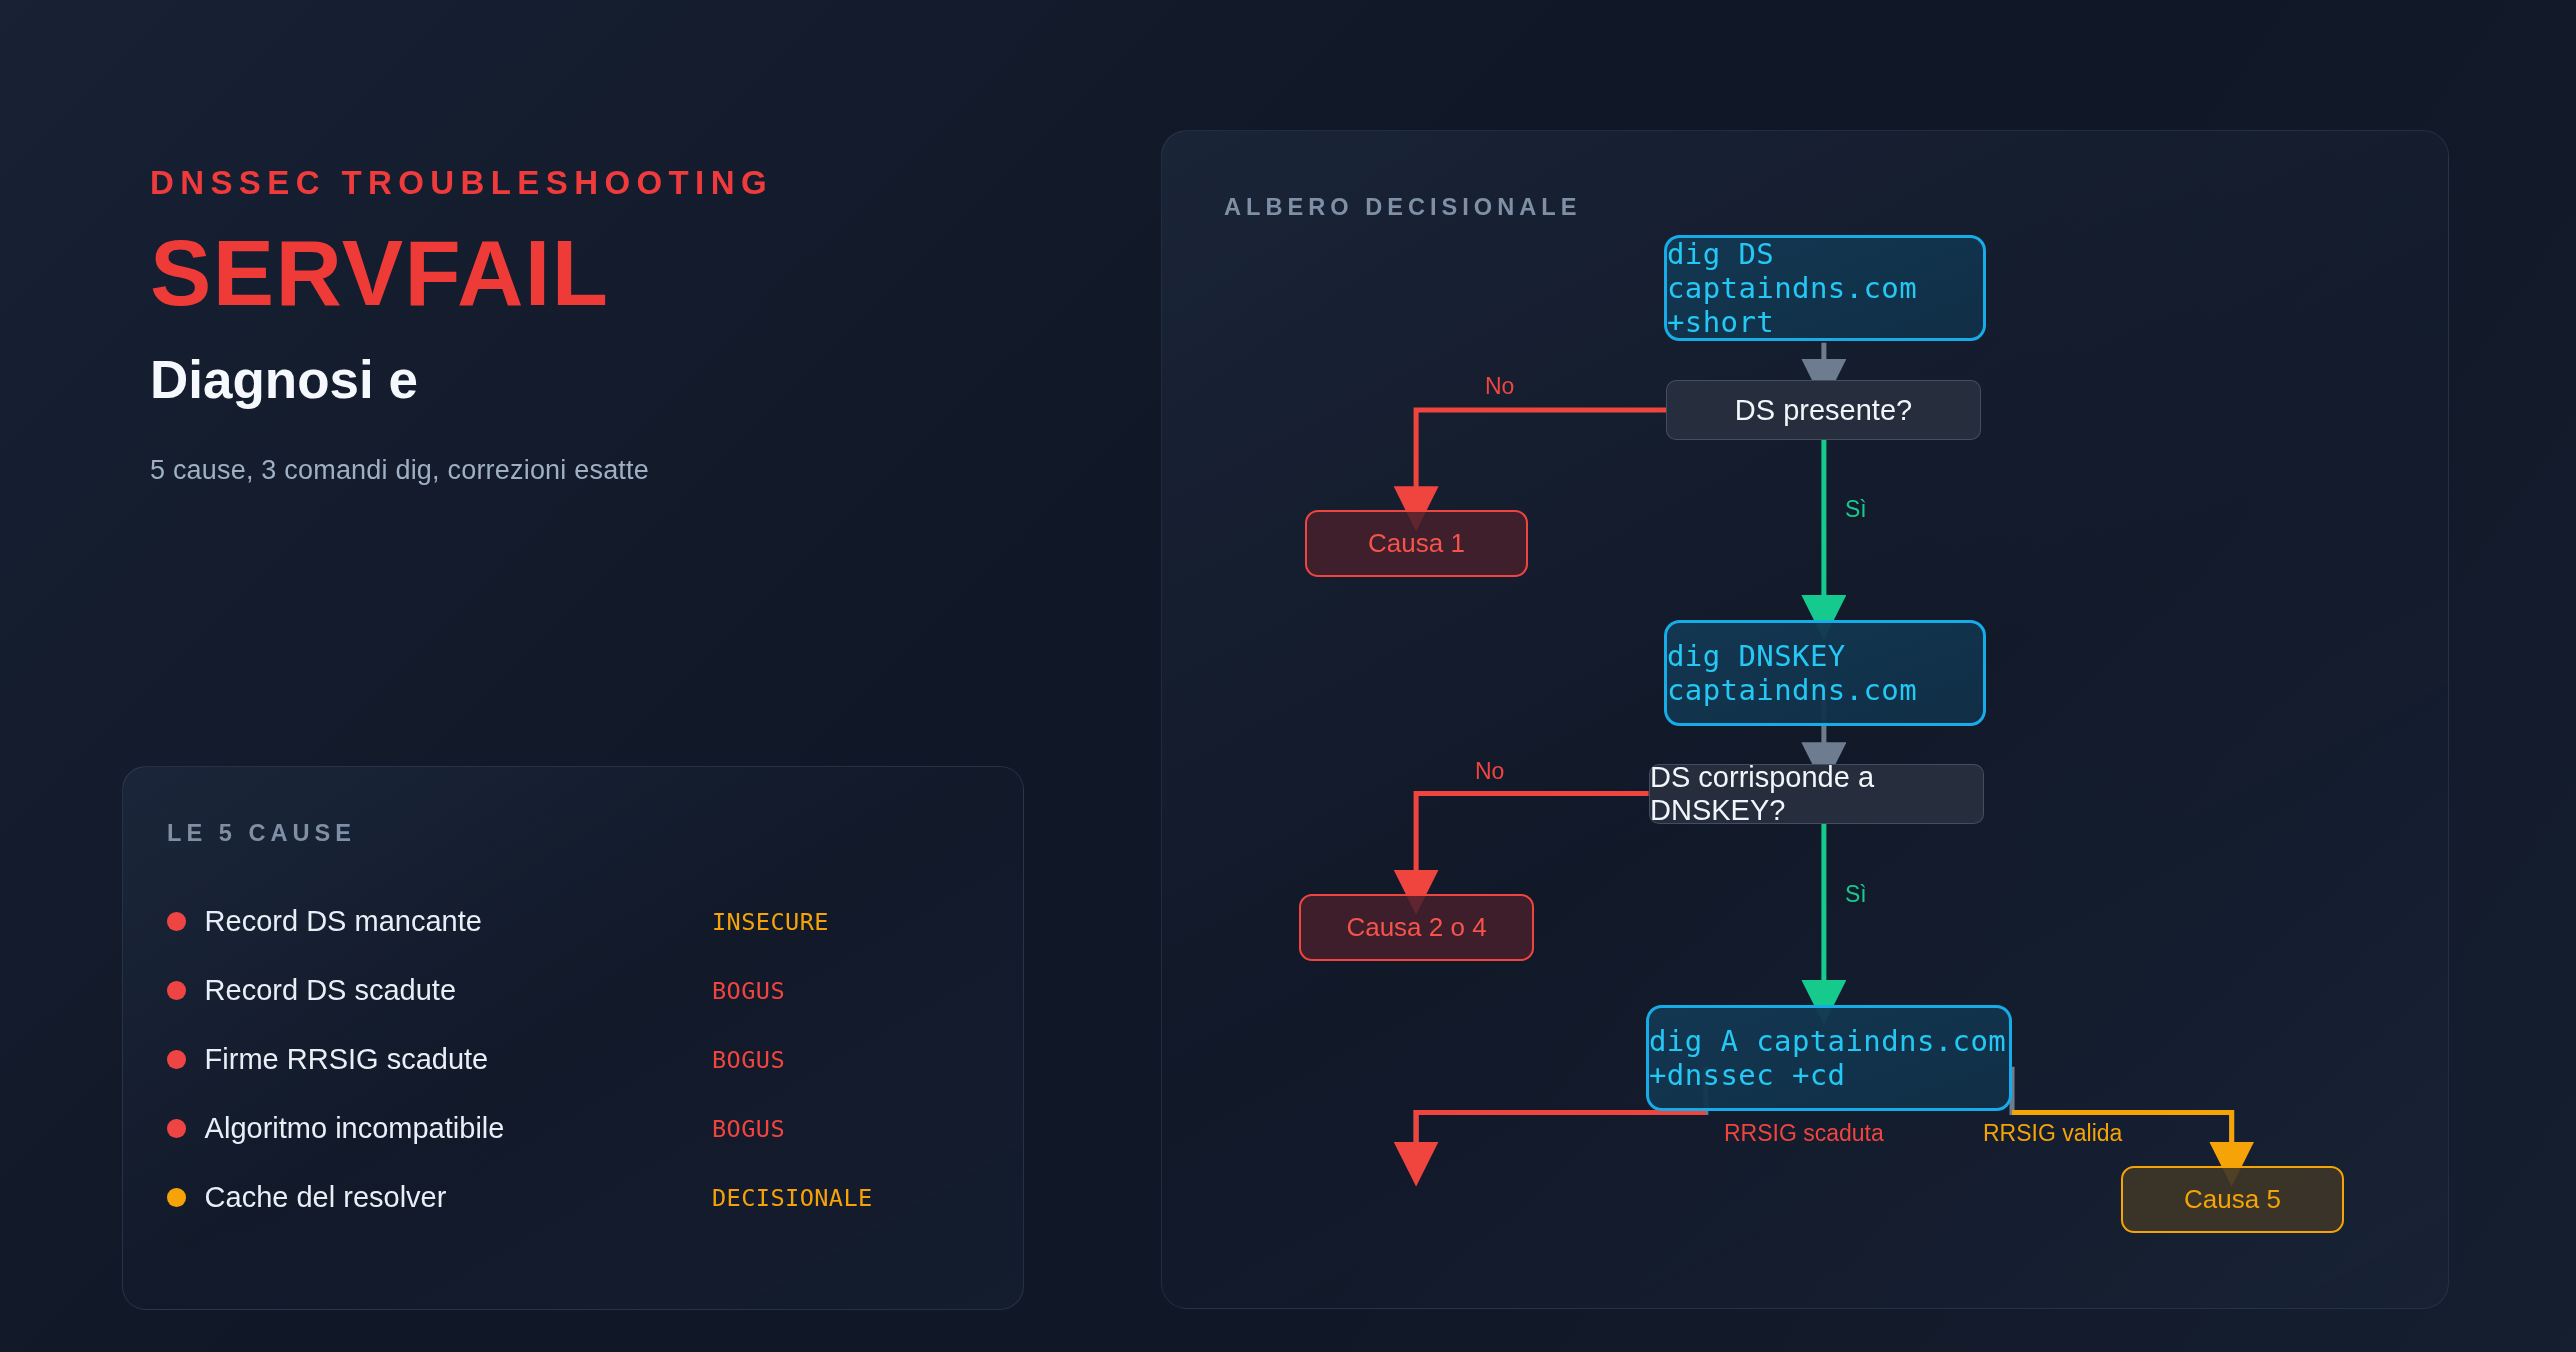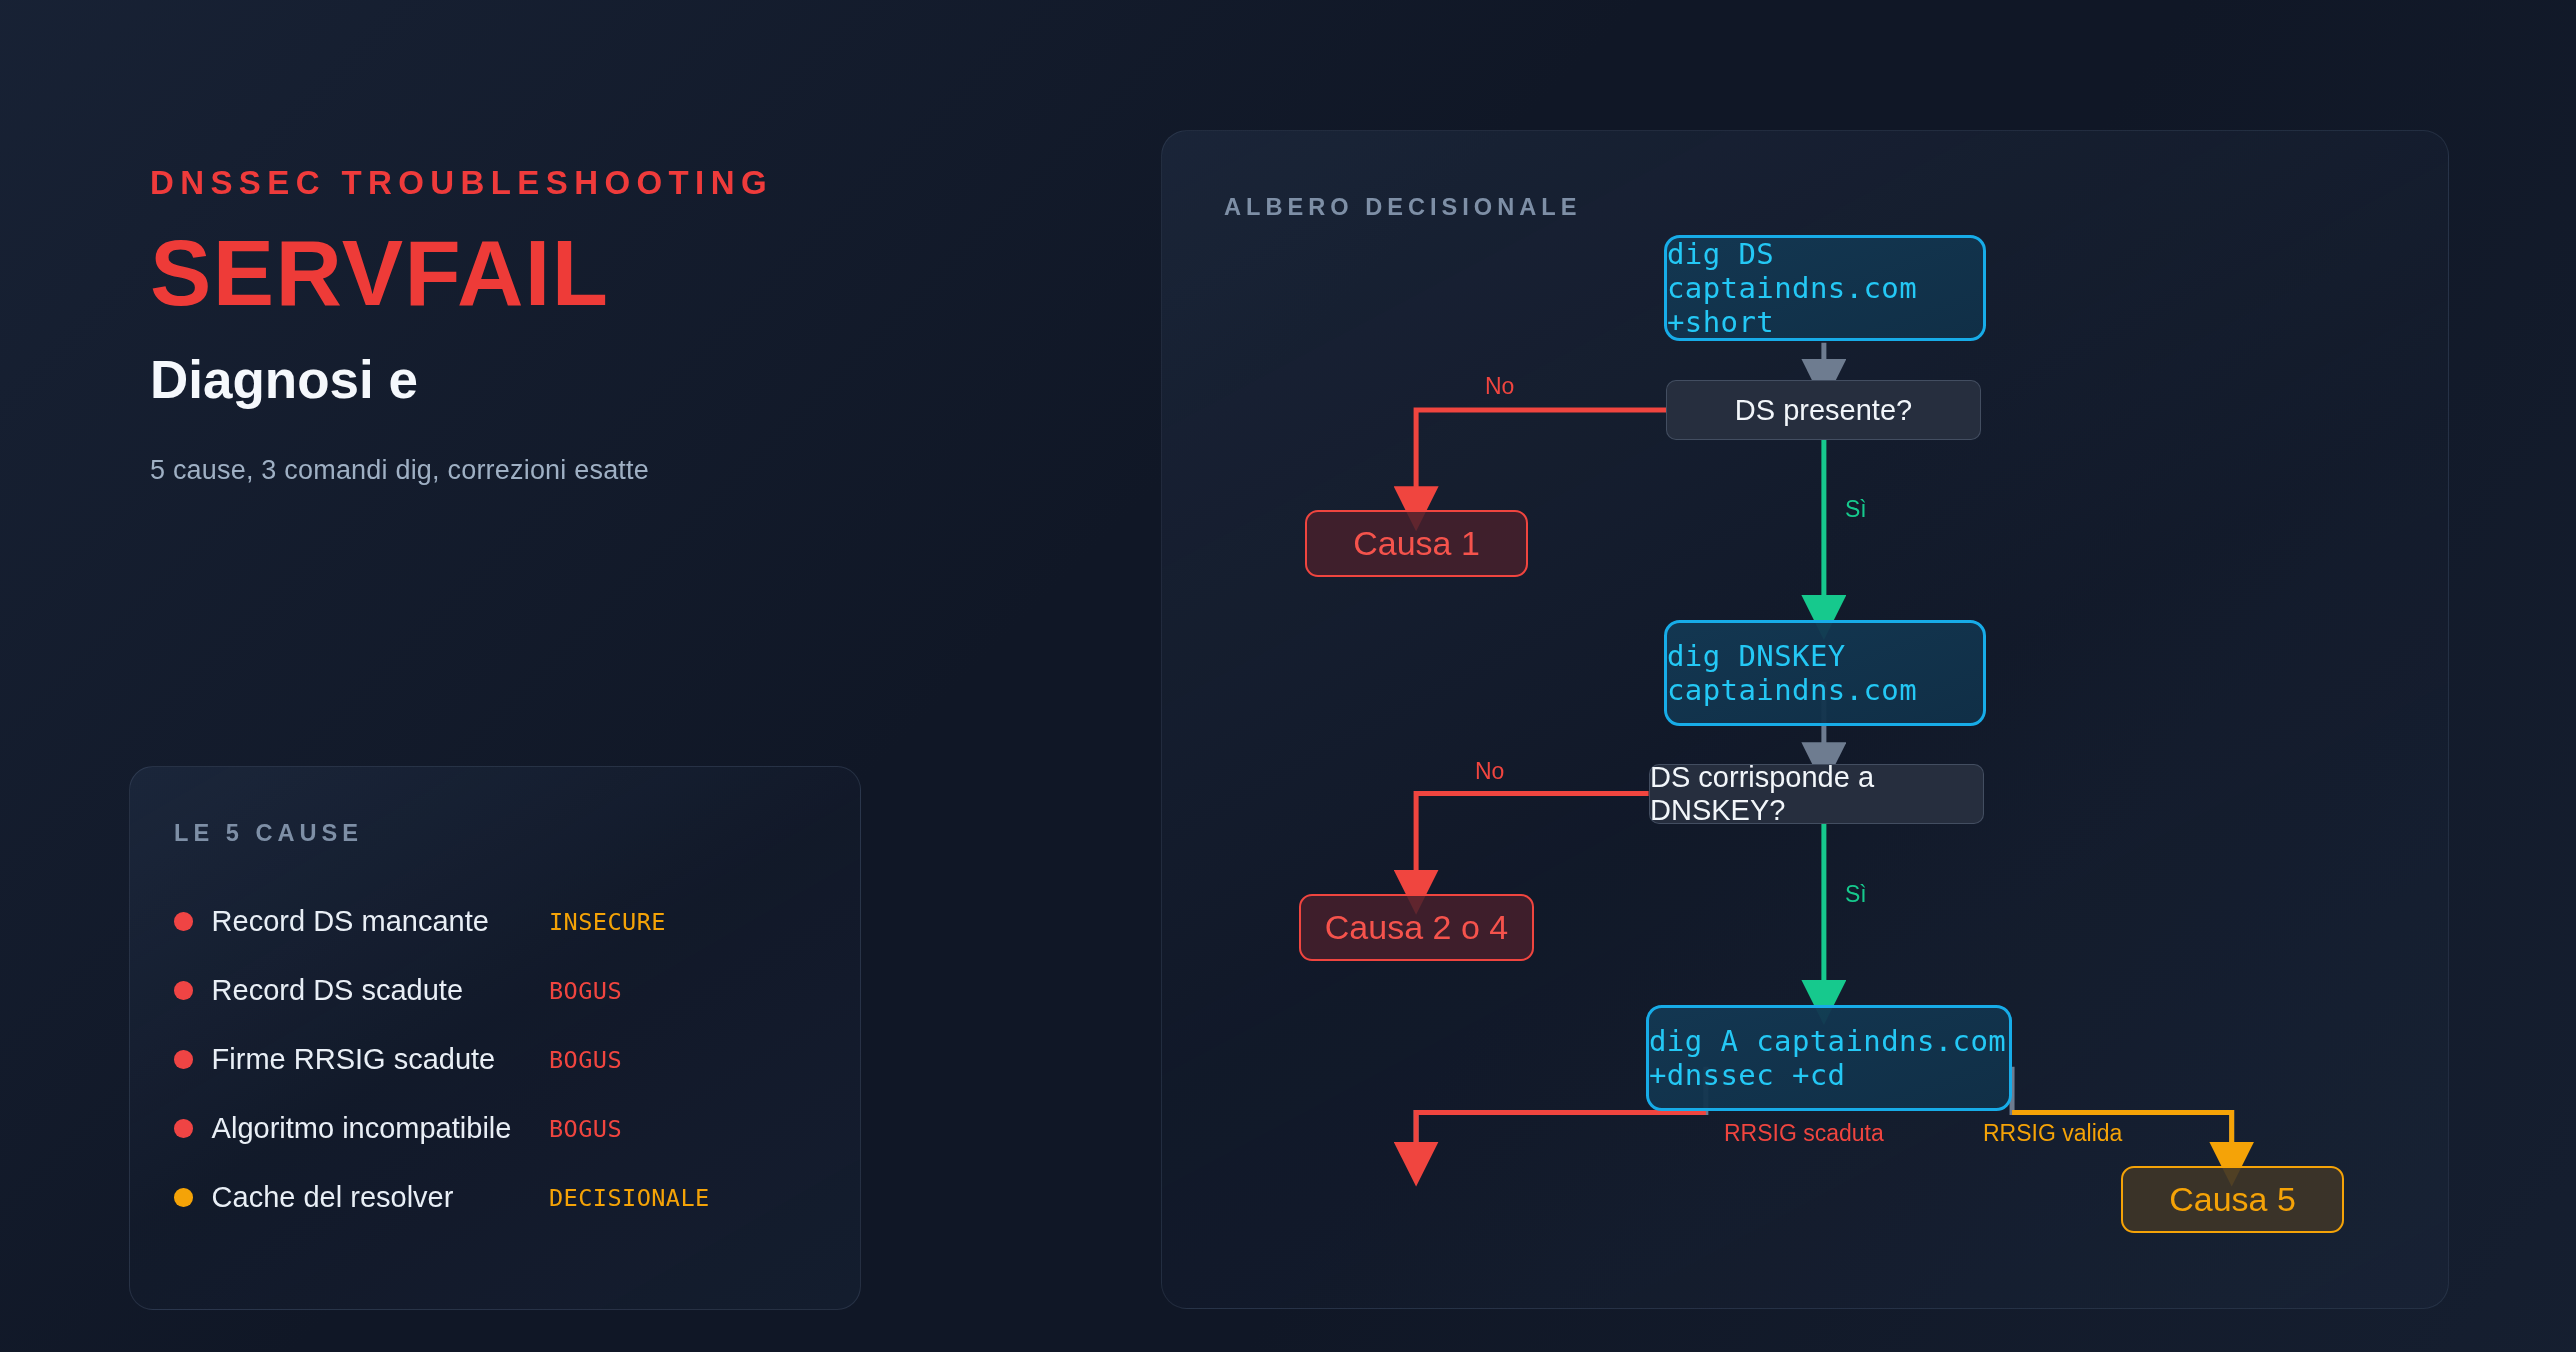--- a/index.html
+++ b/index.html
@@ -97,7 +97,7 @@
   .outcome {
     border:2.9px solid #F0453F; border-radius:13px;
     background:rgba(70,32,44,0.85);
-    font-size:34px; color:#F5534C;
+    font-size:26px; color:#F5534C;
   }
   .outcome.warn { border-color:#F5A307; background:rgba(62,53,40,0.9); color:#F5A307; }
   .edge-label { position:absolute; font-size:23px; }

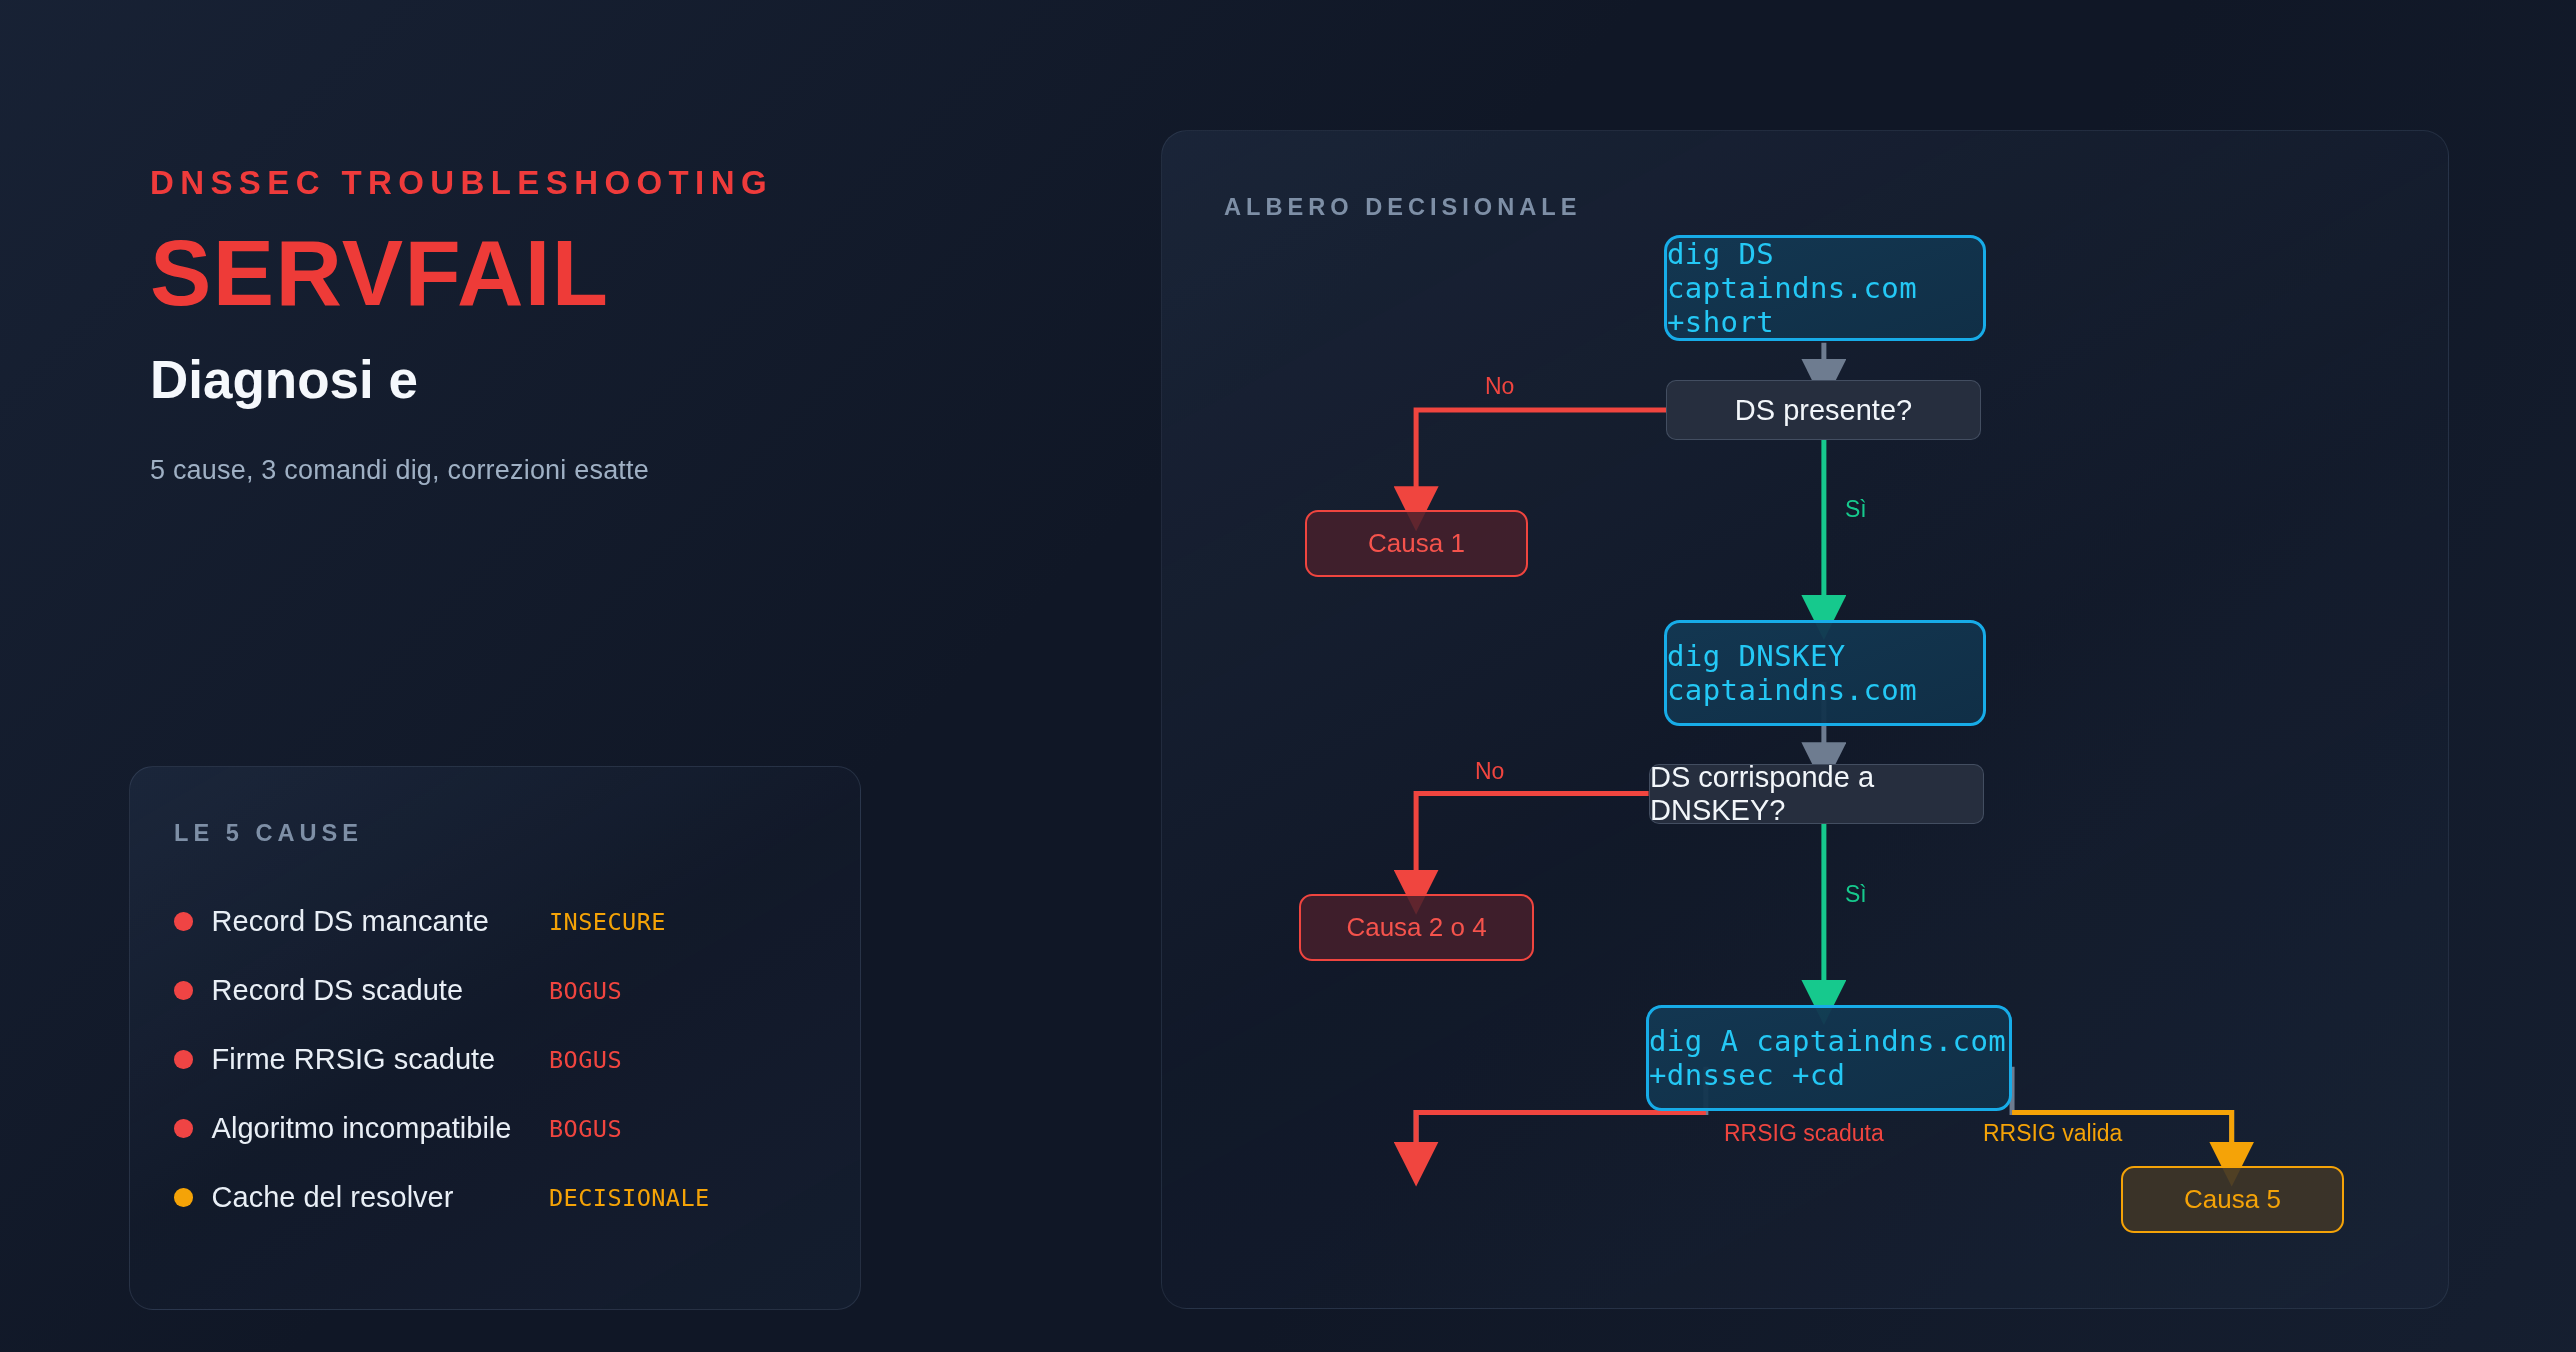--- a/index.html
+++ b/index.html
@@ -40,8 +40,8 @@
   }
   
   #cause-card {
-    position:absolute; left:129px; top:766px;
-    width:732px; height:544px;
+    position:absolute; left:122px; top:766px;
+    width:902px; height:544px;
     border-radius:24px;
     border:0.7px solid rgba(140,160,190,0.16);
     background:

